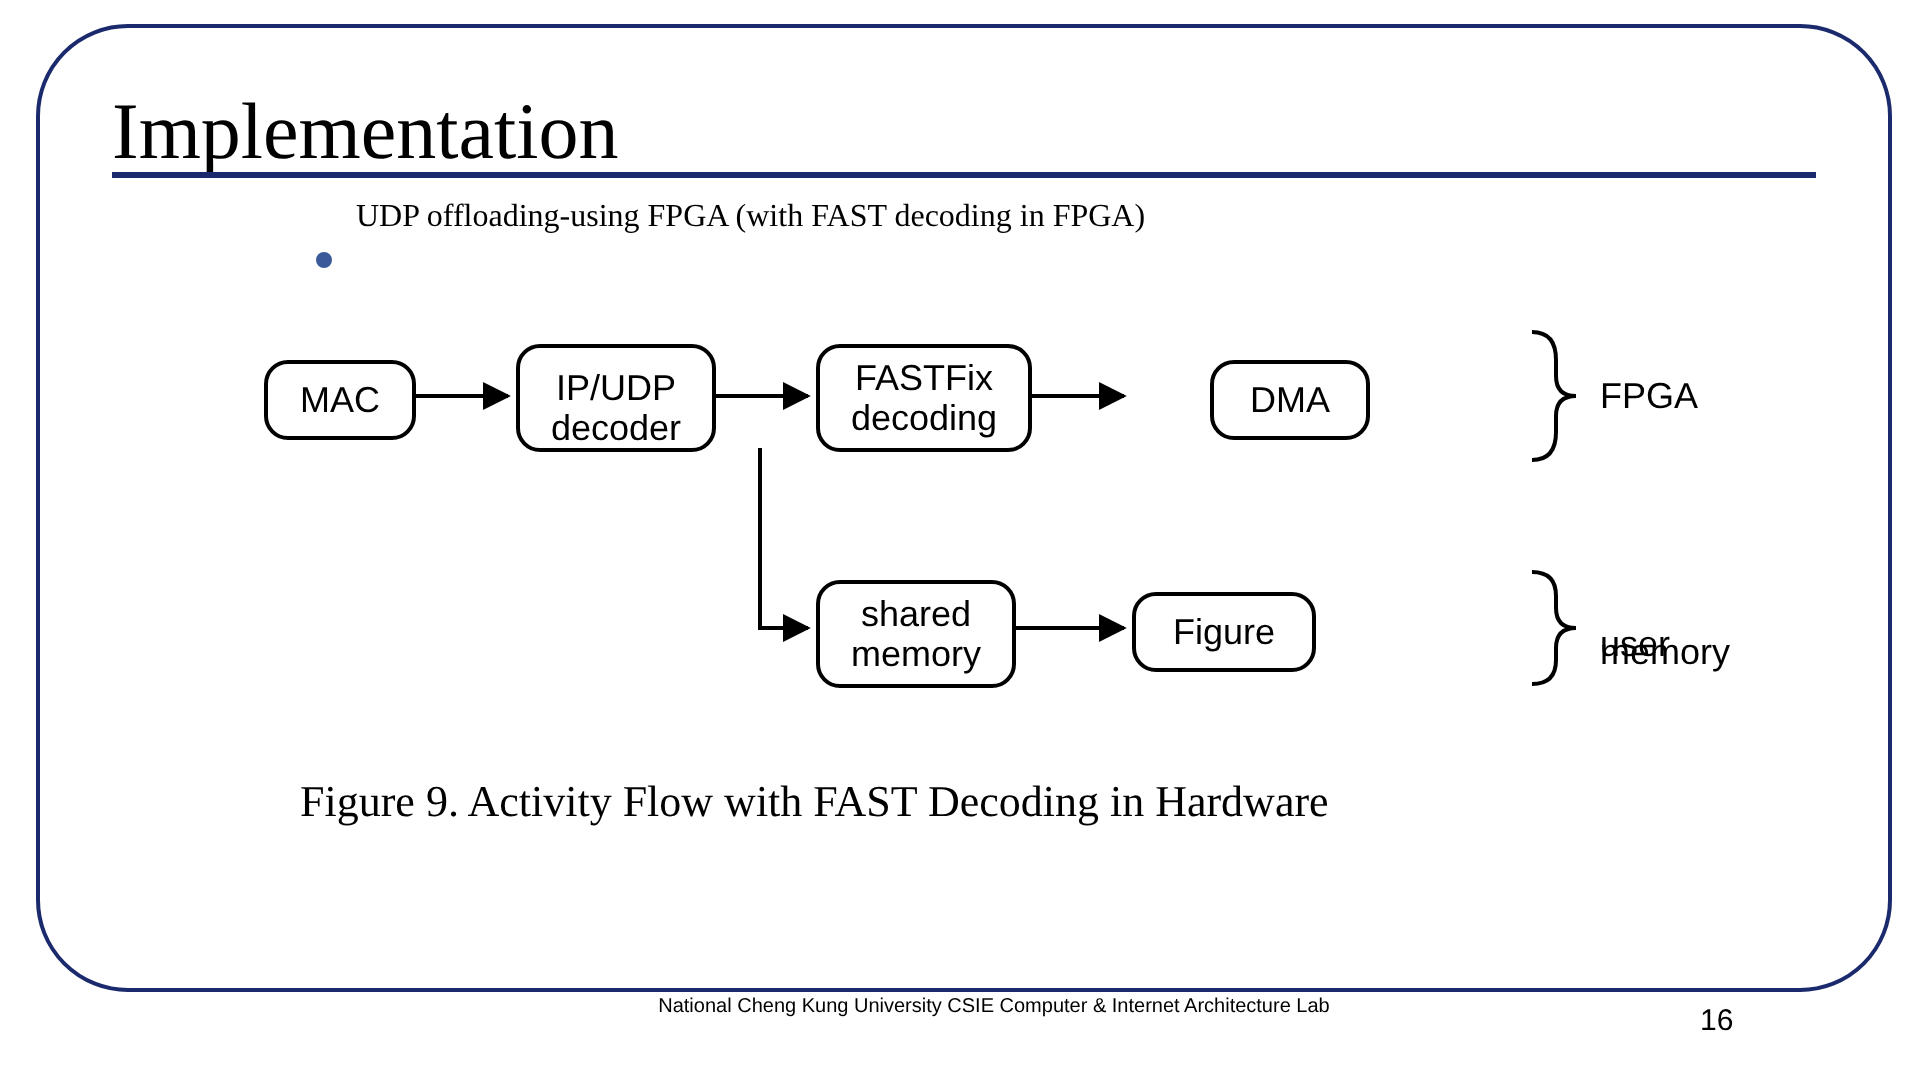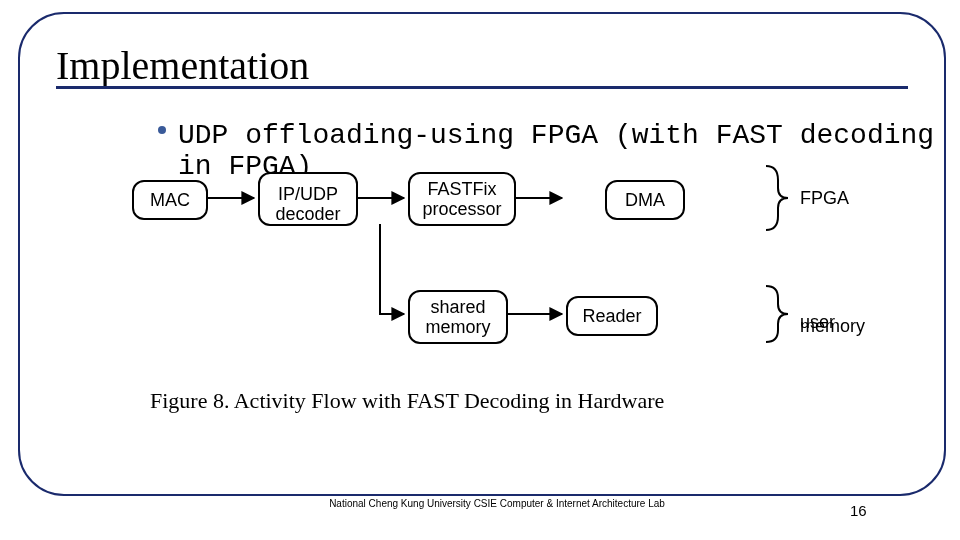--- a/index.html
+++ b/index.html
@@ -7,7 +7,7 @@
   .title{position:absolute;left:56px;top:42px;font-size:40px;color:#000;}
   .hr{position:absolute;left:56px;top:86px;width:852px;height:3px;background:#1a2a6c;}
   .bullet-dot{position:absolute;left:158px;top:126px;width:8px;height:8px;border-radius:50%;background:#3a5a99;}
-  .bullet-text{position:absolute;left:178px;top:120px;font-size:28px;color:#000;font-family:Liberation Mono, monospace;}
+  .bullet-text{position:absolute;left:178px;top:100px;font-size:16px;color:#000;}
   .node{position:absolute;border:2px solid #000;border-radius:12px;text-align:center;display:flex;align-items:center;justify-content:center;flex-direction:column;font-family:Arial,sans-serif;font-size:18px;line-height:20px;background:#fff;}
   .caption{position:absolute;left:150px;top:388px;font-size:22px;}
   .footer{position:absolute;left:282px;top:498px;width:430px;text-align:center;font-family:Arial,sans-serif;font-size:10px;color:#000;}

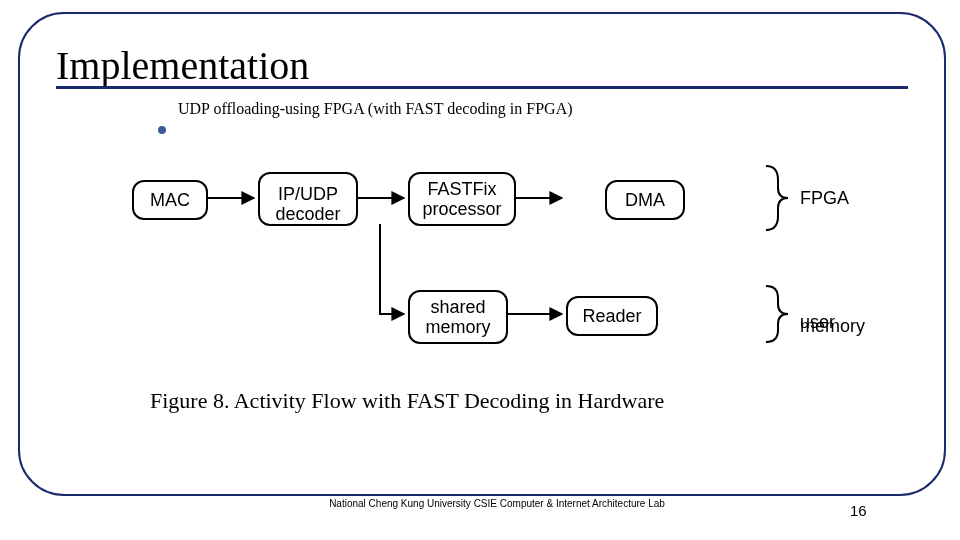--- a/index.html
+++ b/index.html
@@ -35,7 +35,7 @@
 </div>
 <div class="node" style="left:408px;top:172px;width:104px;height:50px;">
   <span>FASTFix</span>
-  <span>processor</span>
+  <span>decoding</span>
 </div>
 <div class="node" style="left:566px;top:180px;width:76px;height:36px;margin-left:39px;">
   <span>DMA</span>

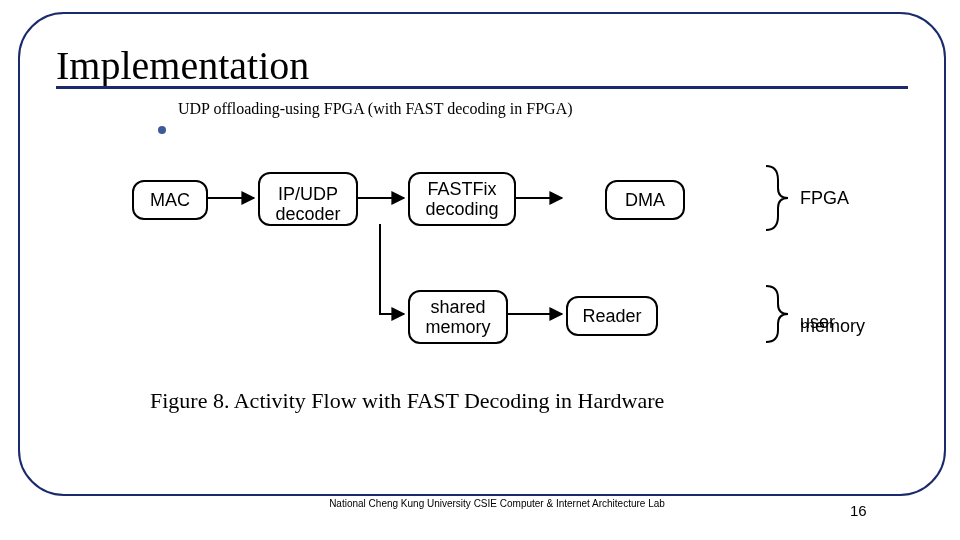--- a/index.html
+++ b/index.html
@@ -45,7 +45,7 @@
   <span>memory</span>
 </div>
 <div class="node" style="left:566px;top:296px;width:88px;height:36px;">
-  <span>Reader</span>
+  <span>Figure</span>
 </div>
 
 <div class="label-plain" style="left:800px;top:188px;">FPGA</div>

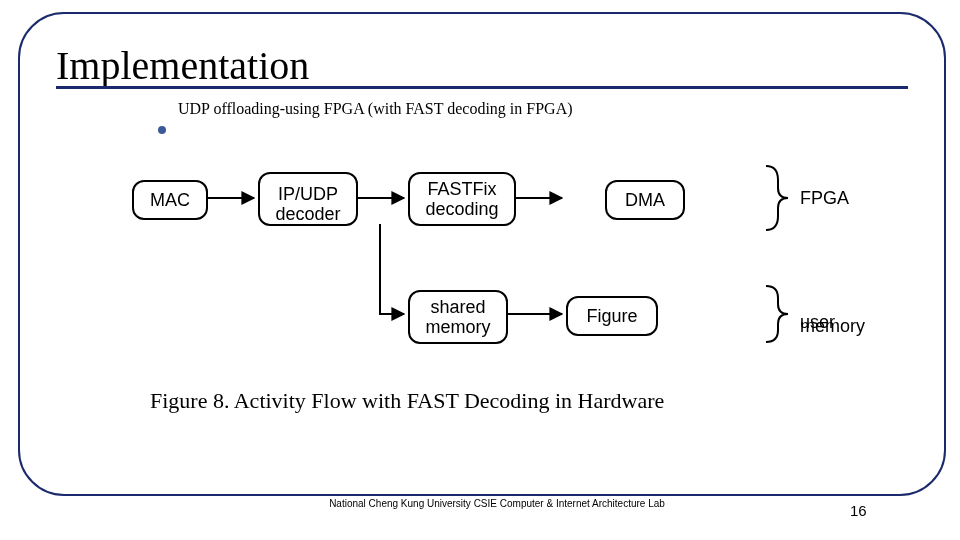--- a/index.html
+++ b/index.html
@@ -72,7 +72,7 @@
   <path d="M766,286 q12,0 12,12 v6 q0,10 10,10 q-10,0 -10,10 v6 q0,12 -12,12" fill="none" stroke="#000" stroke-width="2"></path>
 </svg>
 
-<div class="caption">Figure 8.  Activity Flow with FAST Decoding in Hardware</div>
+<div class="caption">Figure 9.  Activity Flow with FAST Decoding in Hardware</div>
 
 <div class="footer">National Cheng Kung University CSIE Computer &amp; Internet Architecture Lab</div>
 <div class="pagenum">16</div>

